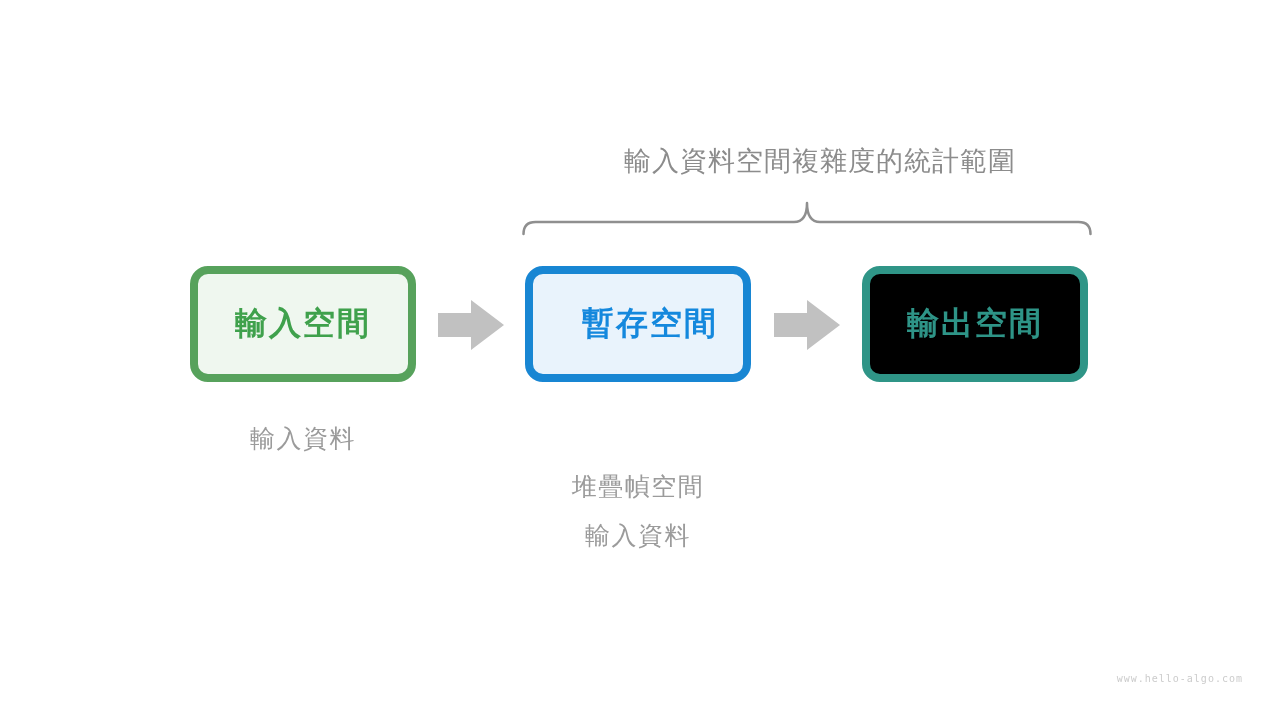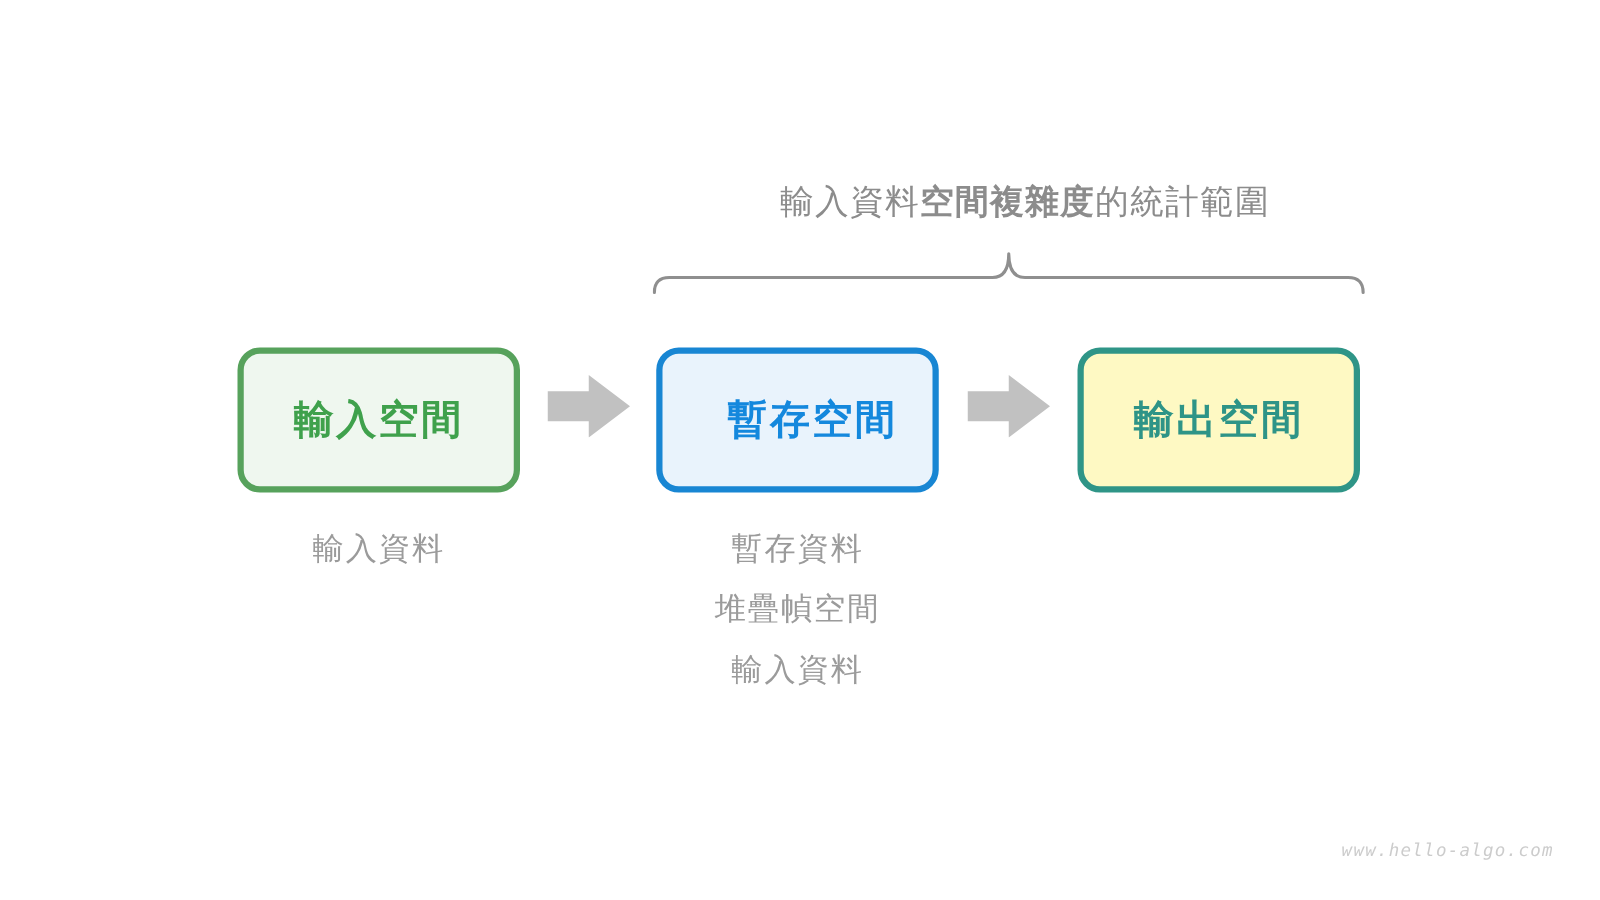--- a/index.html
+++ b/index.html
@@ -22,7 +22,7 @@
     color: var(--title, #8c8c8c);
     white-space: nowrap;
   }
-  .title b { font-weight: 700; }
+  .title b { font-weight: 400; }
   .brace {
     position: absolute;
     left: 522px;

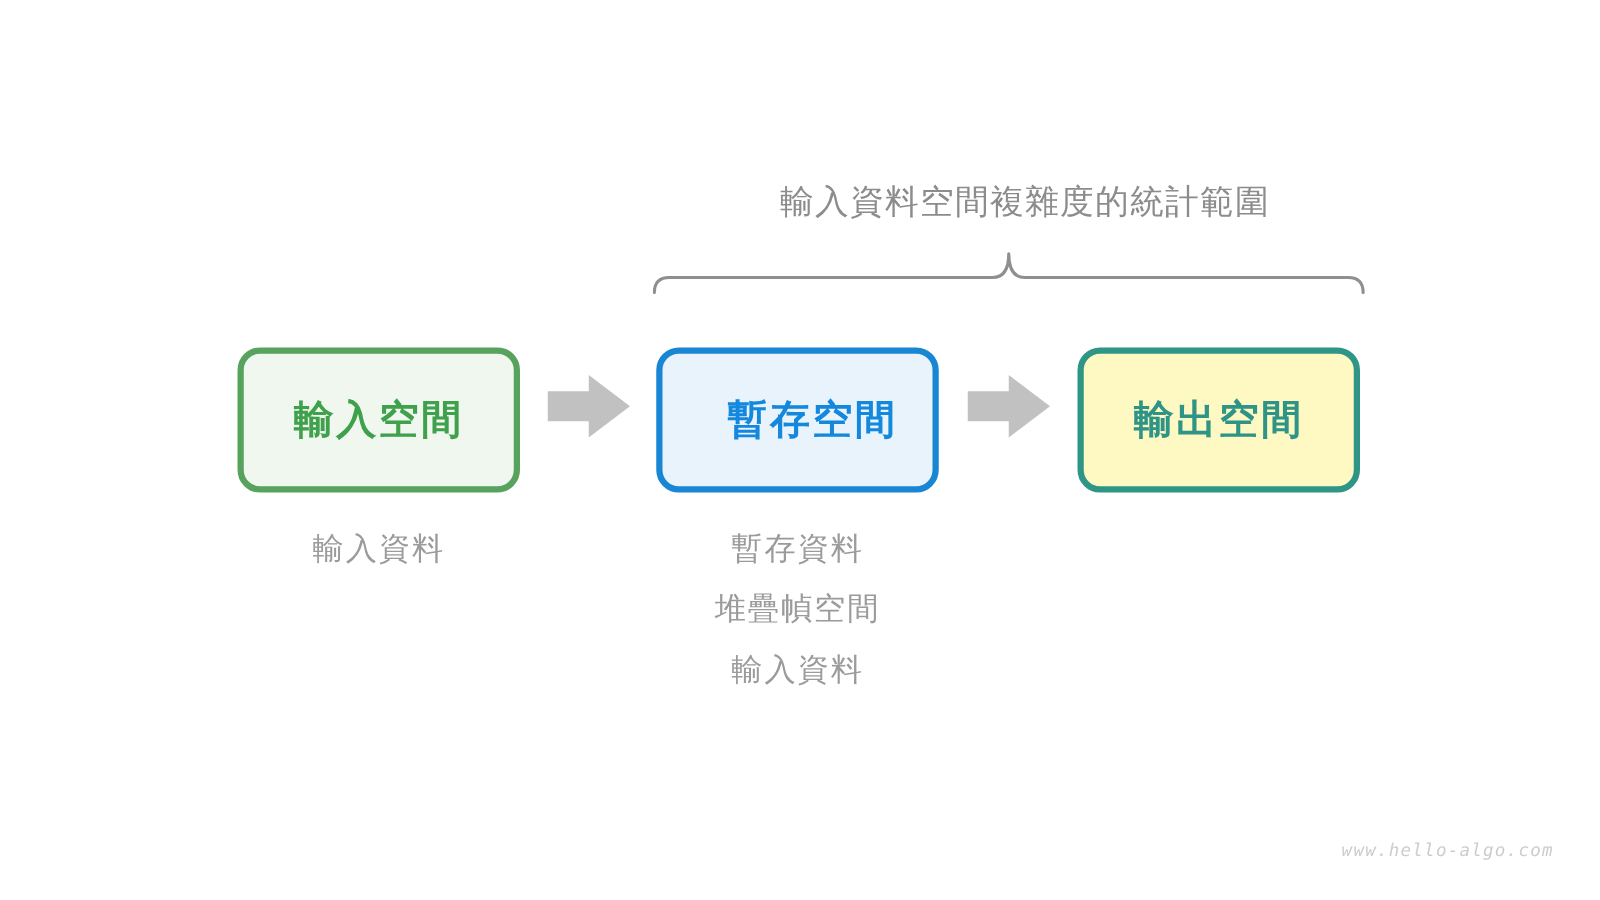--- a/index.html
+++ b/index.html
@@ -43,7 +43,7 @@
     width: 226px;
     height: 116px;
     box-sizing: border-box;
-    border: 5px solid #14b8a6;
+    border: 8px solid #14b8a6;
     border-radius: 18px;
     display: flex;
     align-items: center;
@@ -52,7 +52,6 @@
     font-size: 32px;
     letter-spacing: 2px;
     white-space: nowrap;
-    margin-top: 12px;
   }
   .box-0 { left: 190px; }
   .box-1 { left: 525px; padding-left: 24px; }

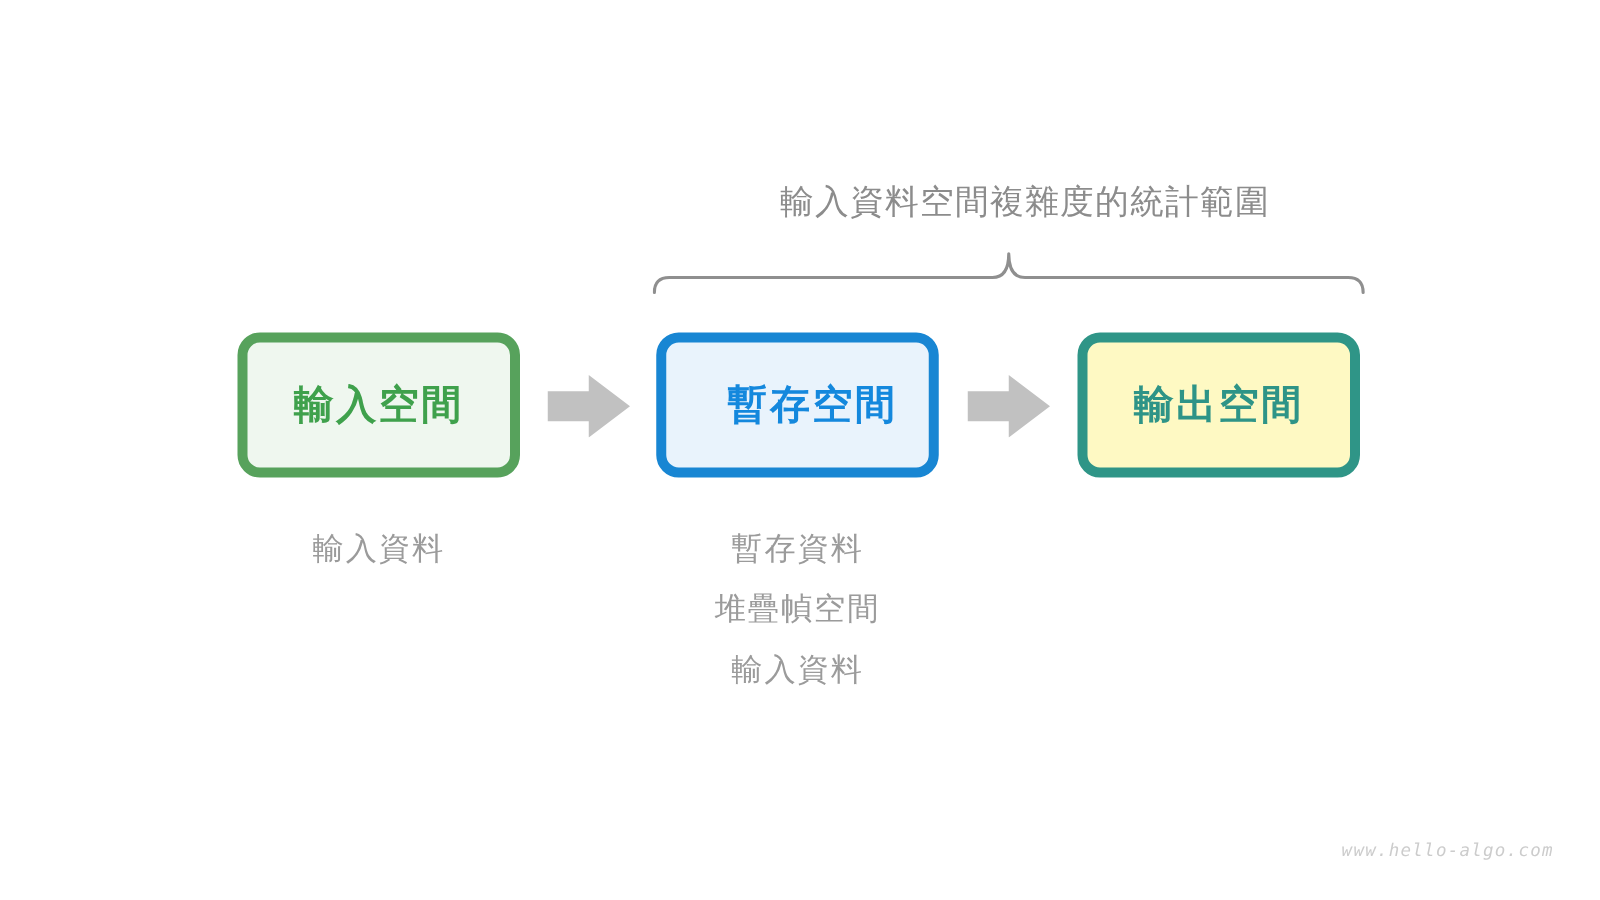--- a/index.html
+++ b/index.html
@@ -119,7 +119,7 @@
     <polygon points="0,13 33,13 33,0 66,25 33,50 33,37 0,37"></polygon>
   </svg>
 
-  <div class="box box-2" style="border-color: rgb(47, 149, 135); background: #fef9c3; color: rgb(46, 148, 135);">
+  <div class="box box-2" style="border-color: rgb(47, 149, 135); background: #000000; color: rgb(46, 148, 135);">
     <span>輸出空間</span>
   </div>
 

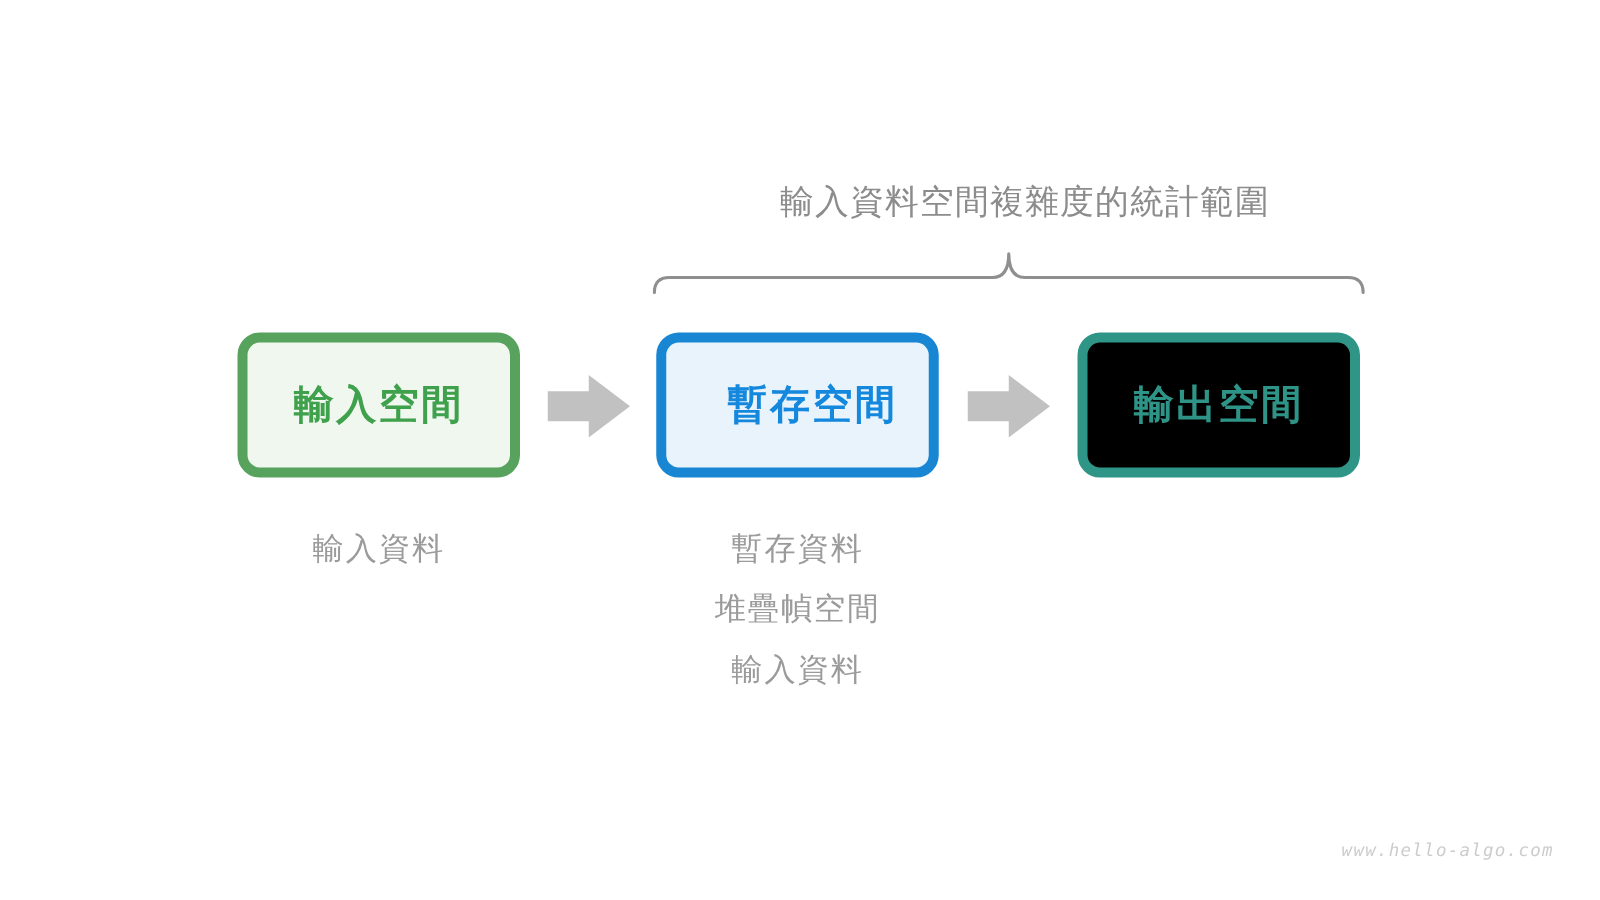--- a/index.html
+++ b/index.html
@@ -124,7 +124,6 @@
   </div>
 
   <div class="ann ann-input">輸入資料</div>
-  <div class="ann ann-buf-0">暫存資料</div>
   <div class="ann ann-buf-1">堆疊幀空間</div>
   <div class="ann ann-buf-2">輸入資料</div>
 

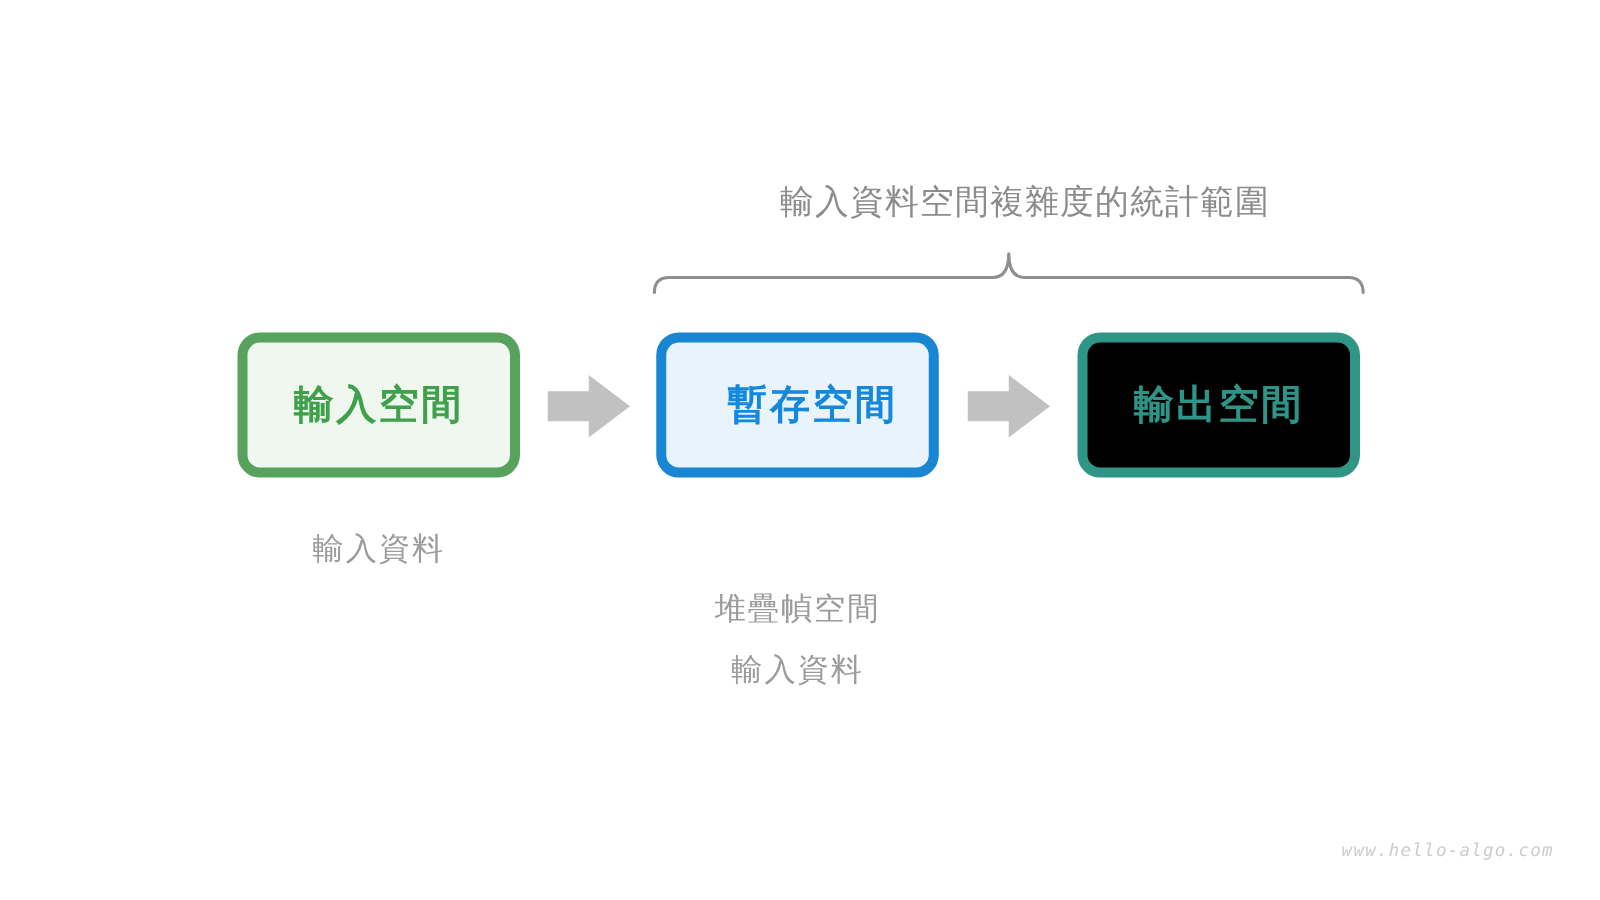--- a/index.html
+++ b/index.html
@@ -84,10 +84,9 @@
     right: 37px;
     top: 673px;
     font-family: "DejaVu Sans Mono", "Liberation Mono", monospace;
-    font-size: 14px;
+    font-size: 10px;
     letter-spacing: 1px;
     color: var(--watermark, #cccccc);
-    font-style: italic;
   }
 </style>
 </head>

